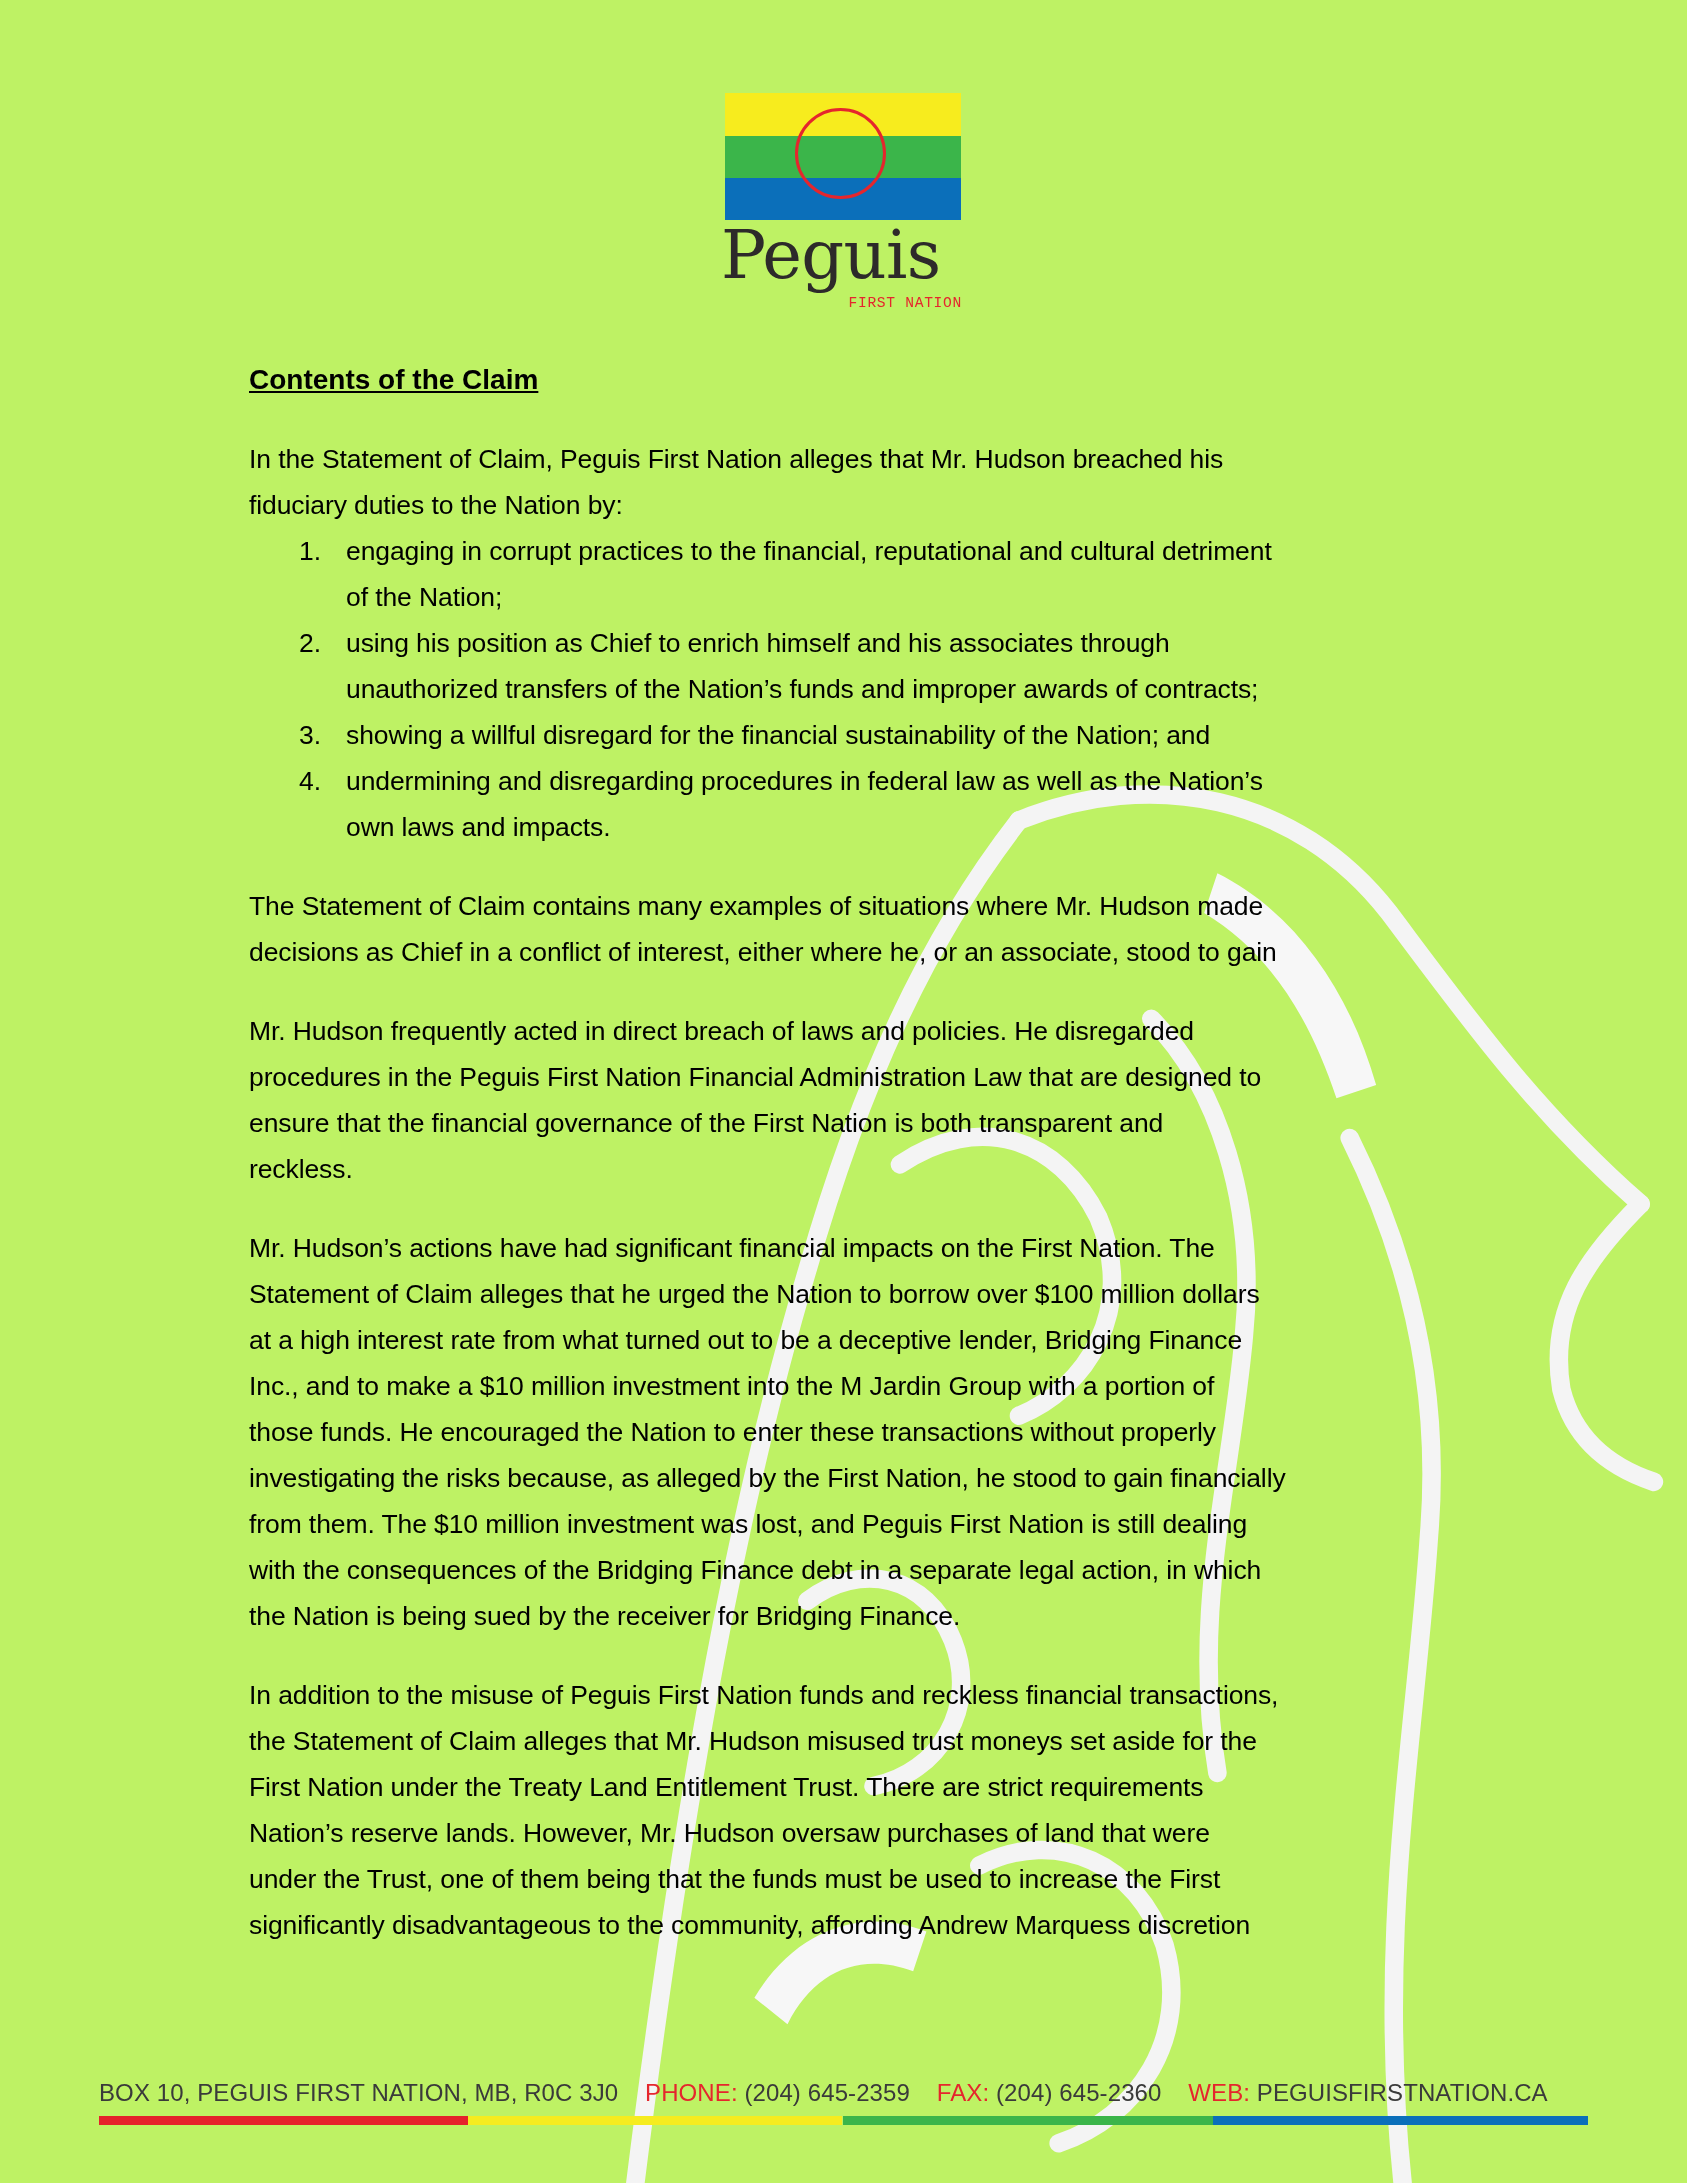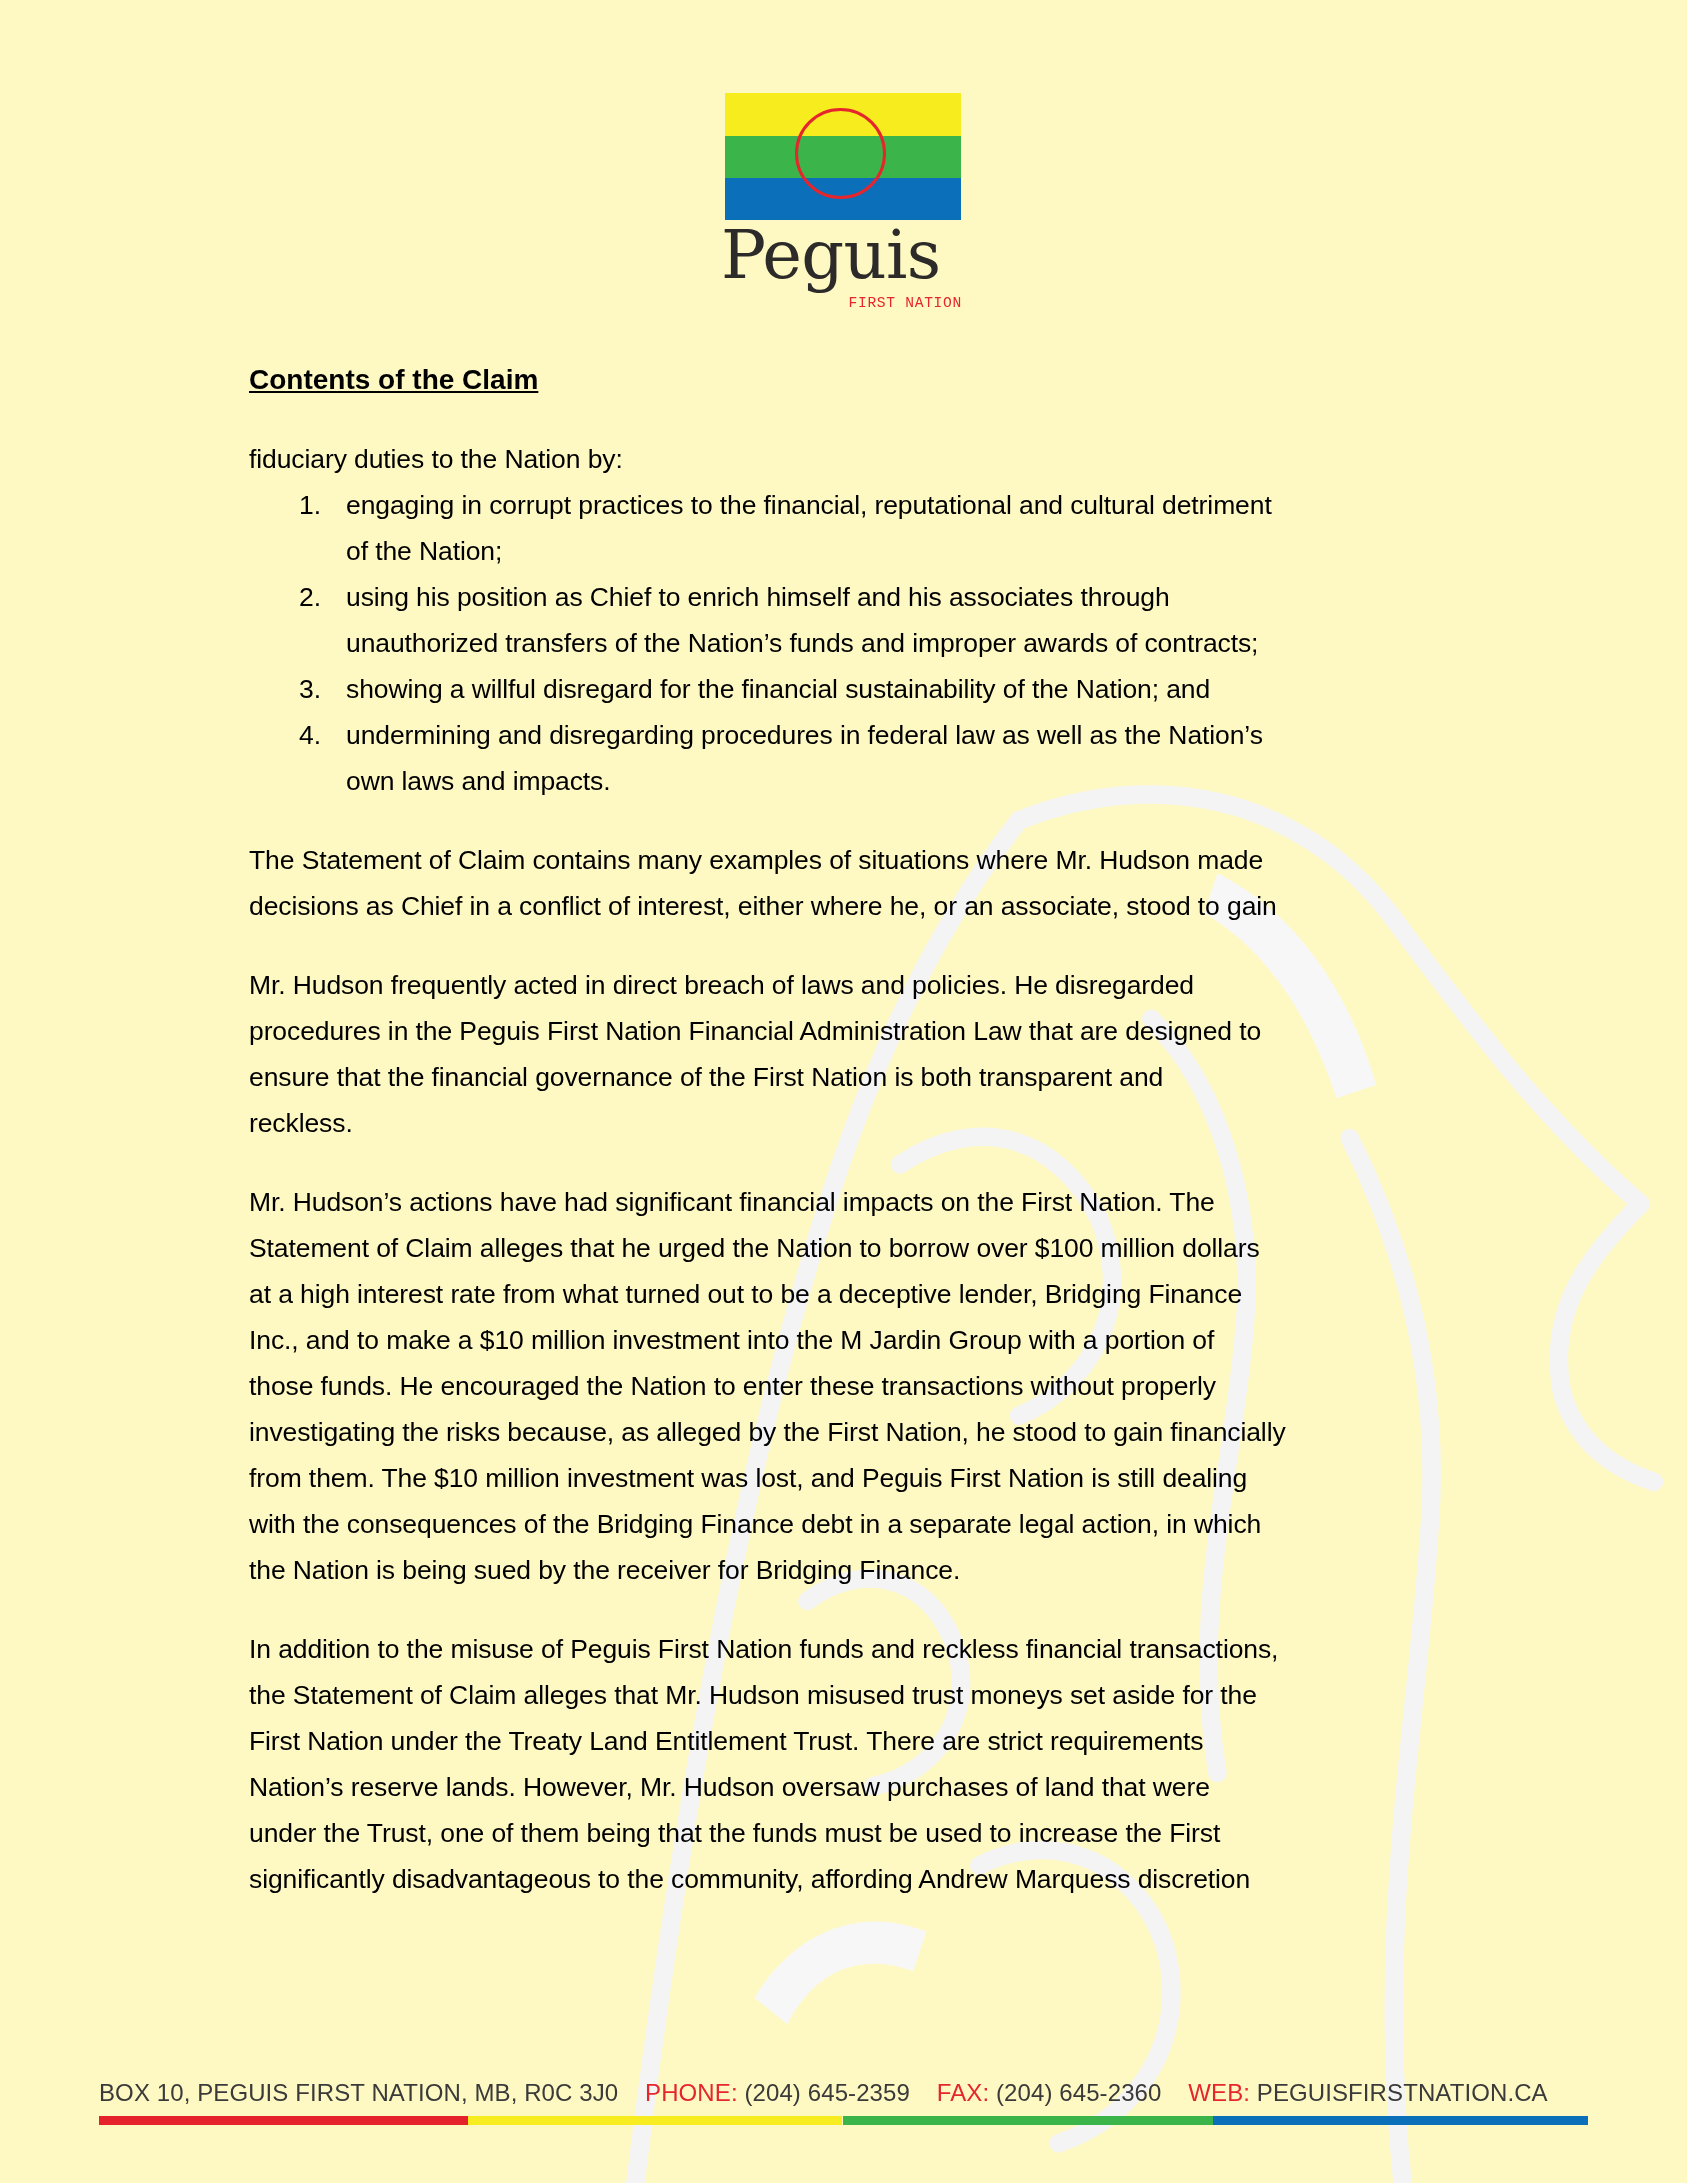--- a/index.html
+++ b/index.html
@@ -4,7 +4,7 @@
 <style>
   html, body { margin: 0; padding: 0; background: #ffffff; }
   body { width: 1687px; height: 2183px; position: relative; overflow: hidden; }
-  .page { position: absolute; left: 0; top: 0; width: 1687px; height: 2183px; background: #fef9c3; }
+  .page { position: absolute; left: 0; top: 0; width: 1687px; height: 2183px; background: #bef264; }
 
   
   .watermark { position: absolute; left: 556px; top: 741px; width: 1131px; height: 1442px; pointer-events: none; }

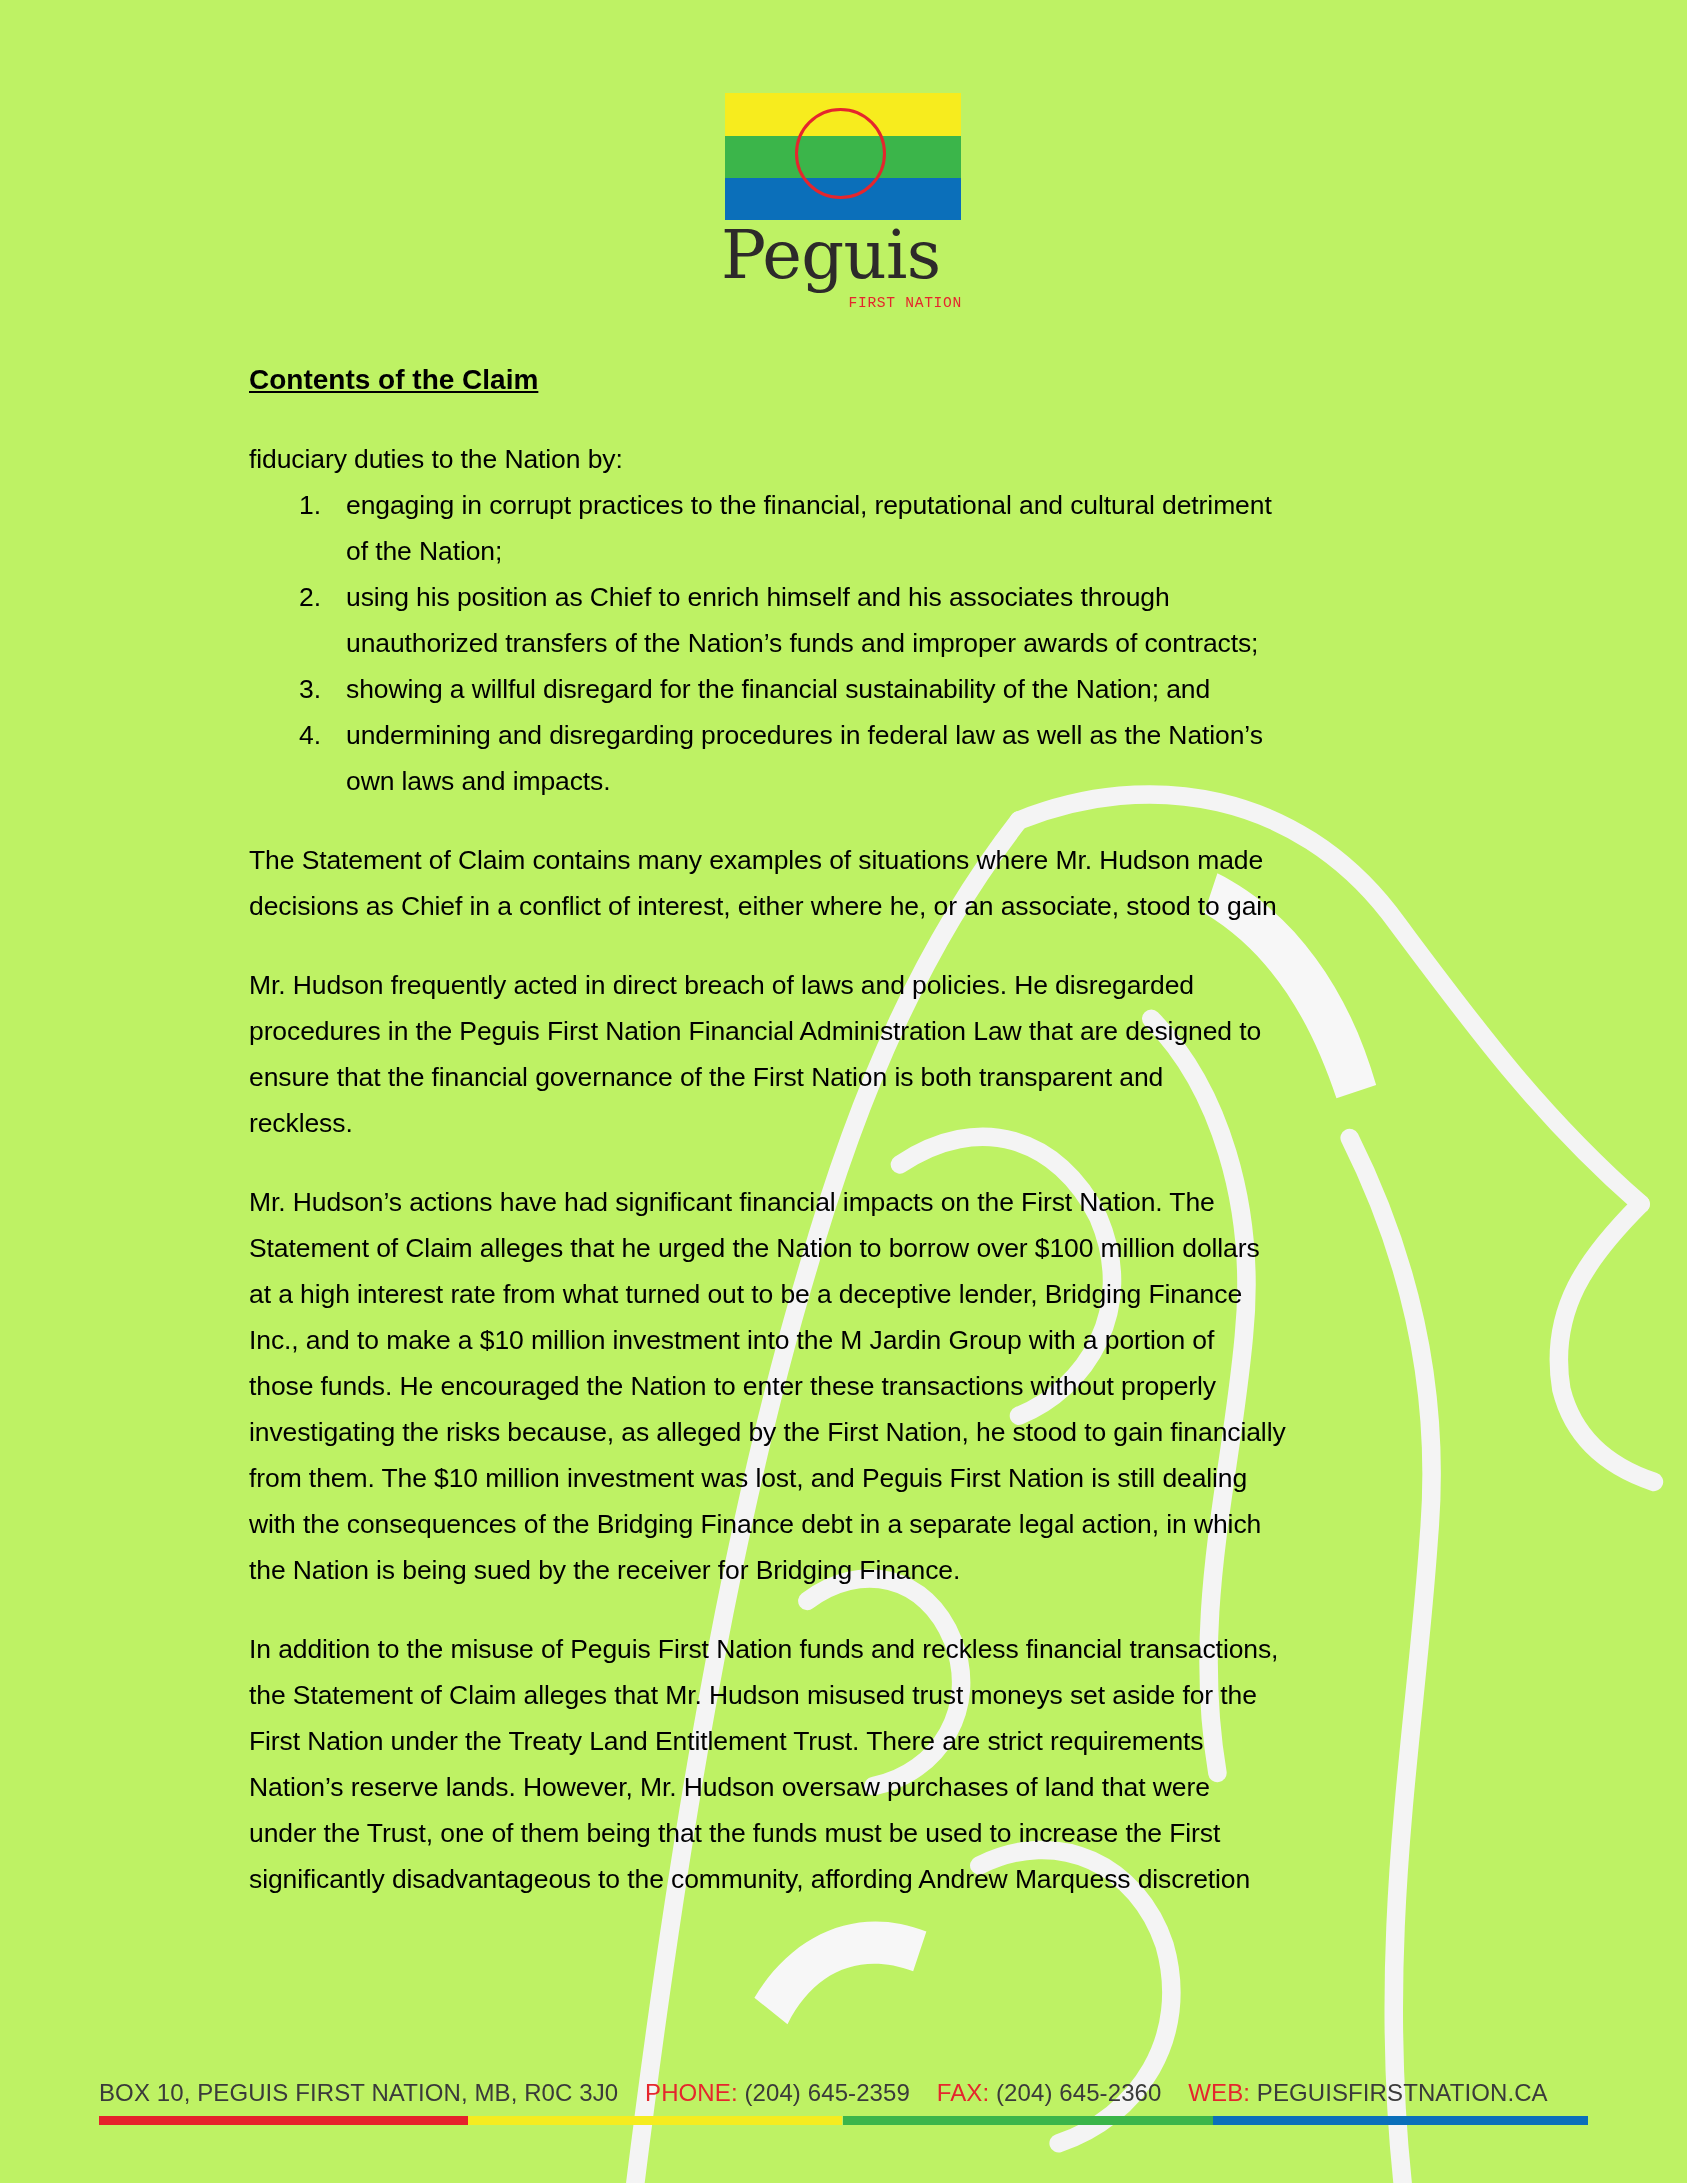--- a/index.html
+++ b/index.html
@@ -72,6 +72,7 @@
     <h1 class="heading">Contents of the Claim</h1>
 
     <div class="para">
+      <div class="line">In the Statement of Claim, Peguis First Nation alleges that Mr. Hudson breached his</div>
       <div class="line">fiduciary duties to the Nation by:</div>
     </div>
 

